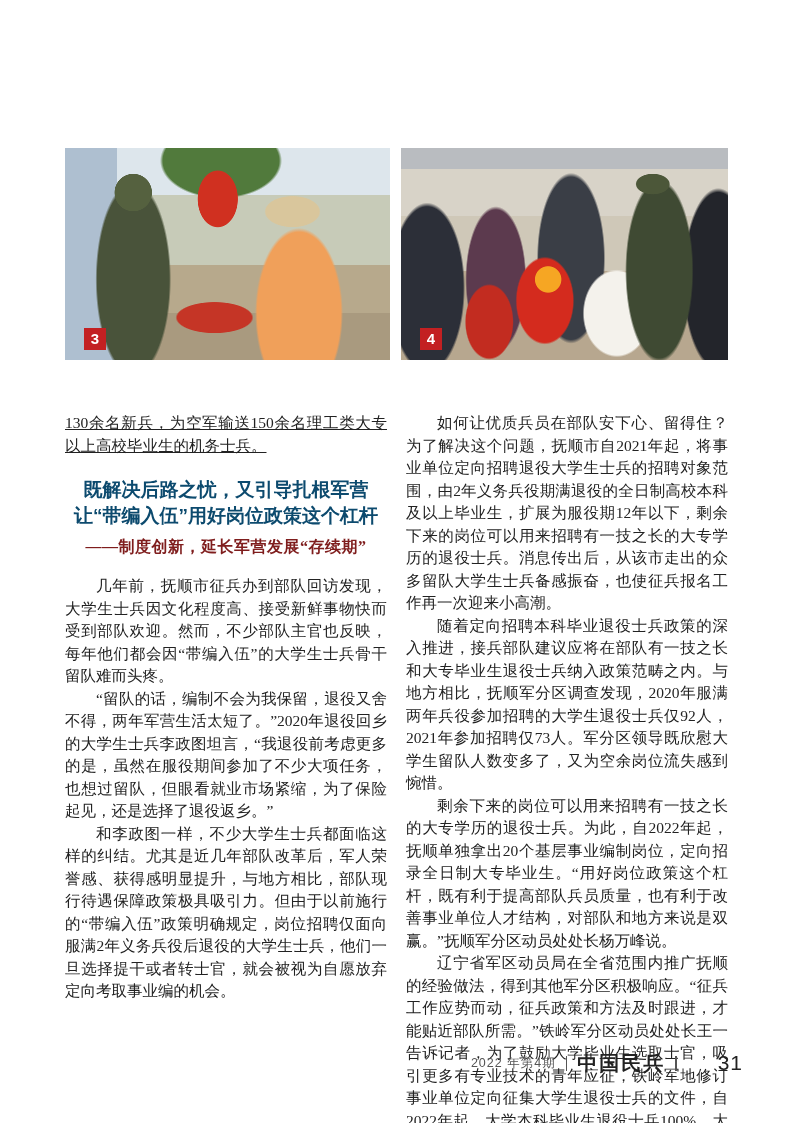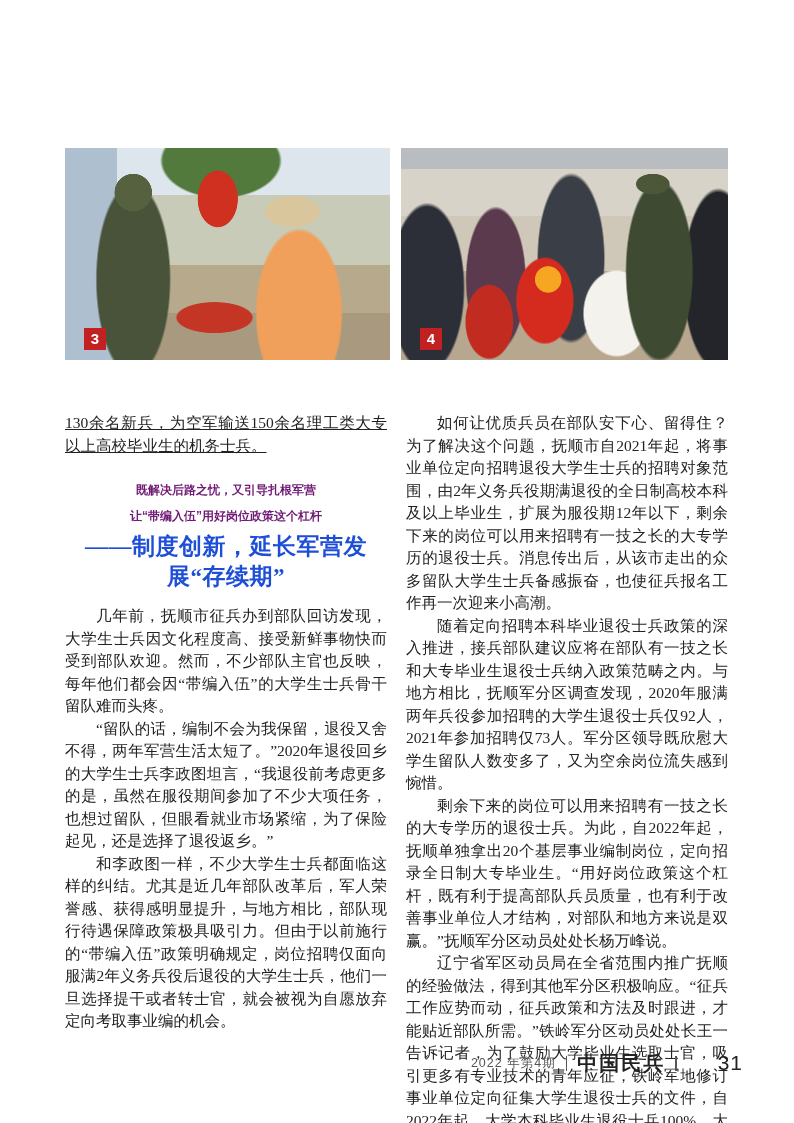--- a/index.html
+++ b/index.html
@@ -52,9 +52,9 @@
   .col p.intro{text-indent:0;text-decoration:underline;}
   .headline{margin:20px 0 13px;text-align:center;}
   .headline-red{
-    color:#701a75;
+    color:#0c4a6e;
     font-family:"Liberation Sans","DejaVu Sans",sans-serif;
-    font-weight:bold;font-size:12px;line-height:26px;
+    font-weight:bold;font-size:19px;line-height:26px;
   }
   .headline-sub{
     color:#1d4ed8;font-weight:bold;font-size:23px;line-height:30px;margin-top:3px;

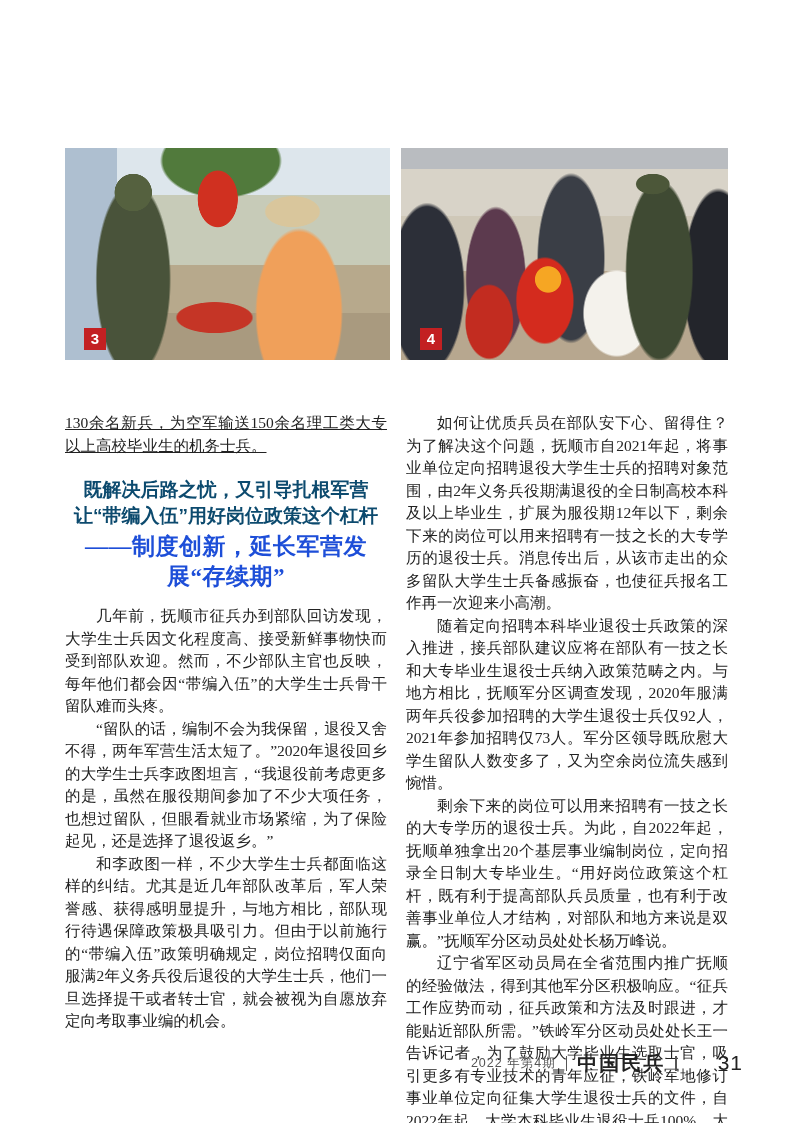--- a/index.html
+++ b/index.html
@@ -57,7 +57,7 @@
     font-weight:bold;font-size:19px;line-height:26px;
   }
   .headline-sub{
-    color:#1d4ed8;font-weight:bold;font-size:23px;line-height:30px;margin-top:3px;
+    color:#7f1d1d;font-weight:bold;font-size:16px;line-height:30px;margin-top:3px;
     letter-spacing:.5px;
   }
   

